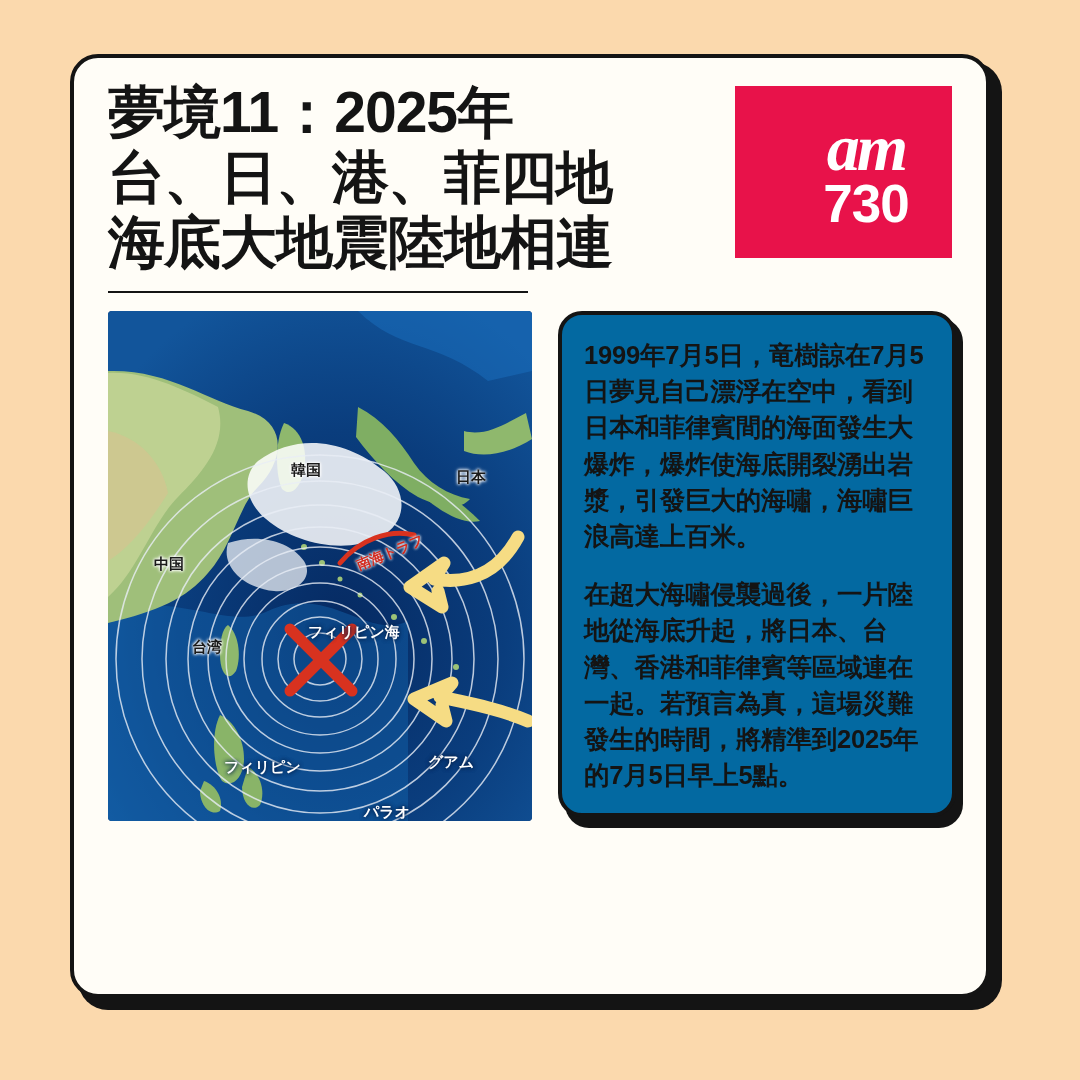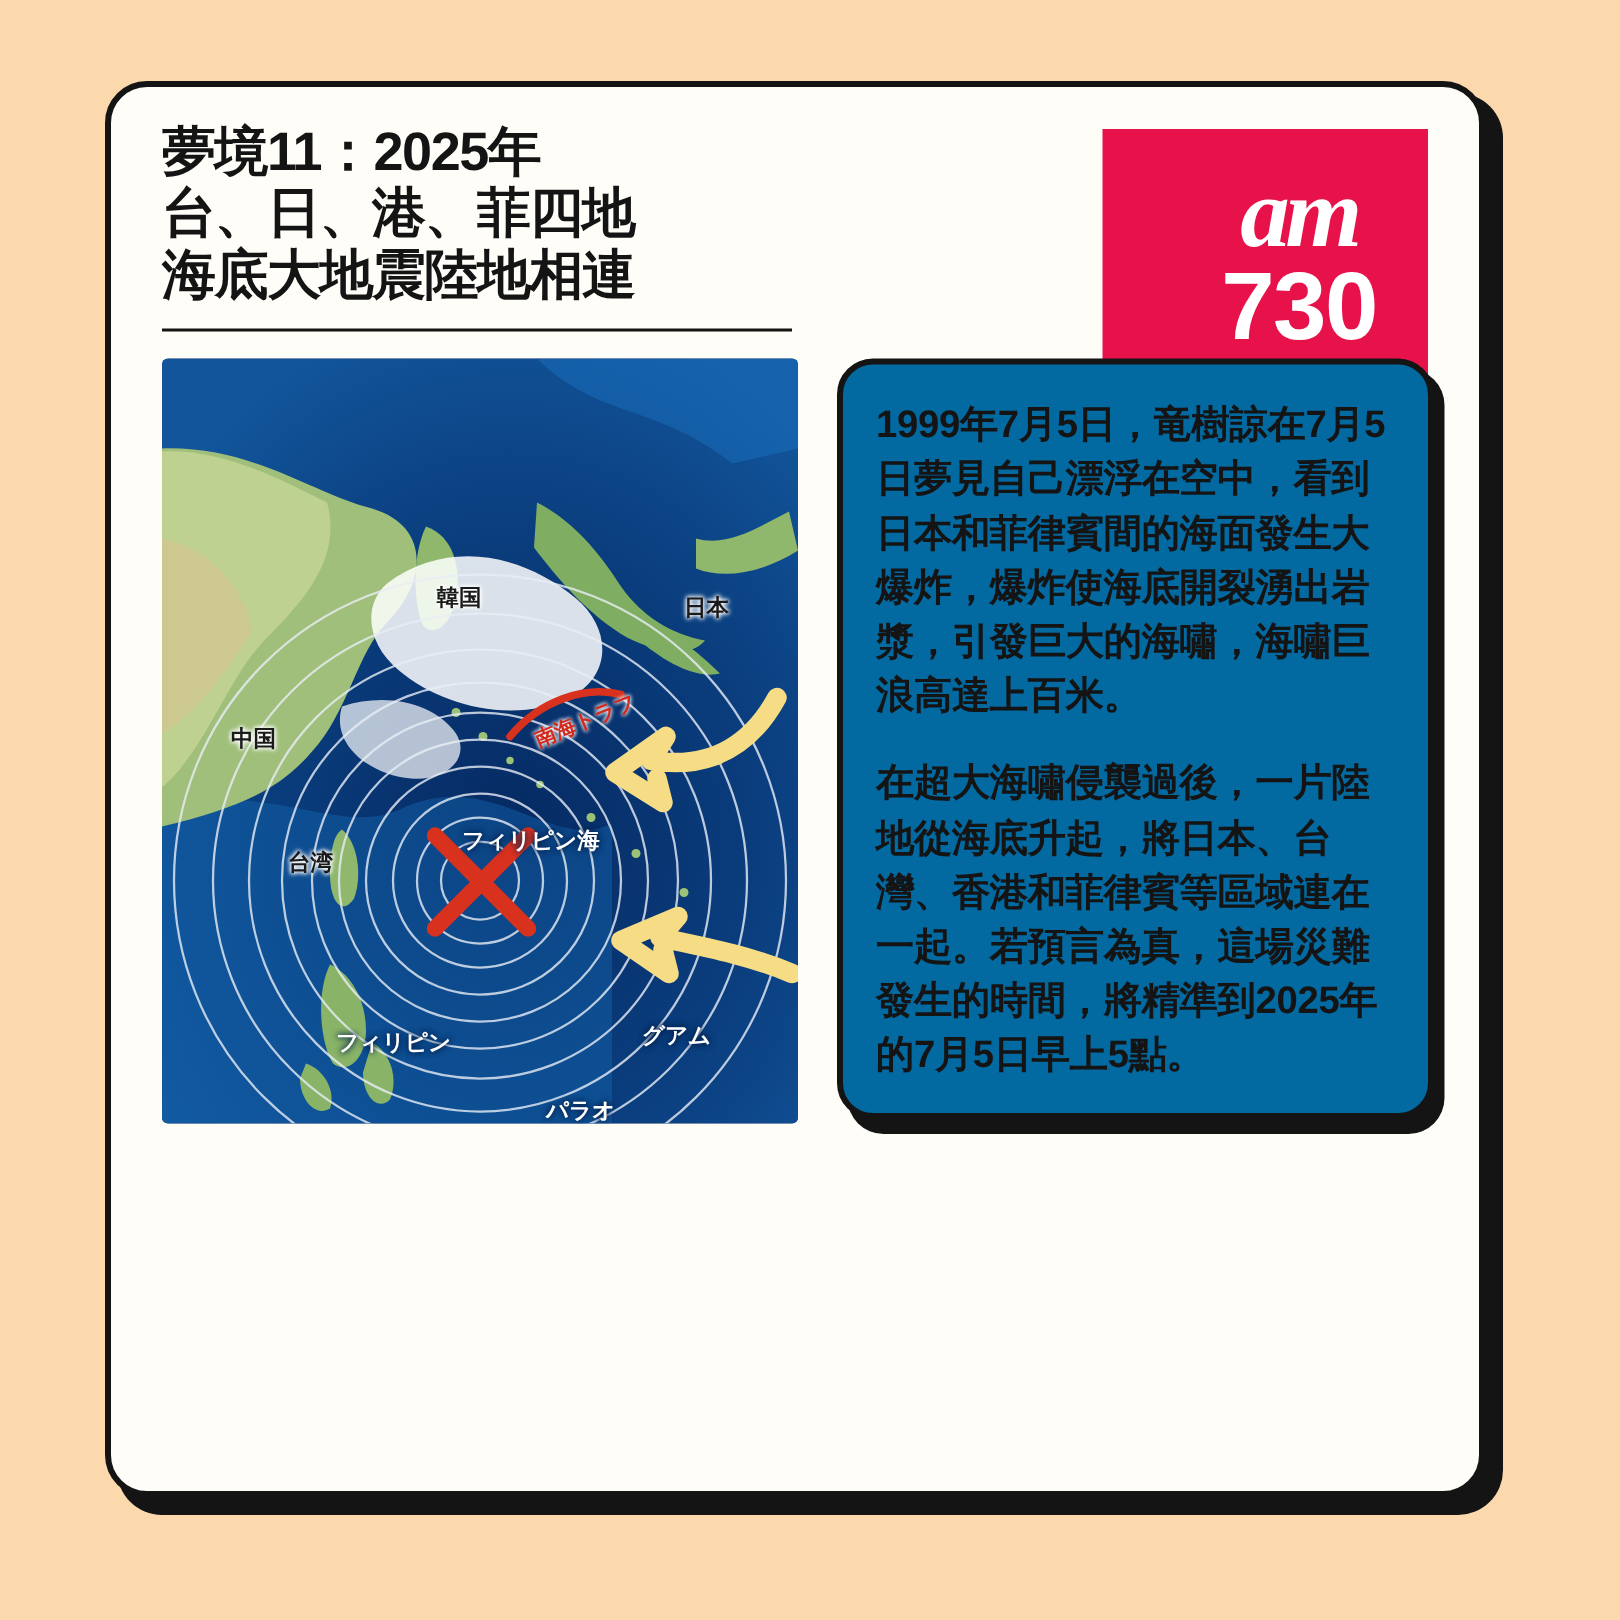--- a/index.html
+++ b/index.html
@@ -83,7 +83,7 @@
     padding: 22px 34px 0 34px;
   }
   .headline {
-    font-size: 36px;
+    font-size: 57px;
     font-weight: bold;
     line-height: 1.14;
     color: #141414;

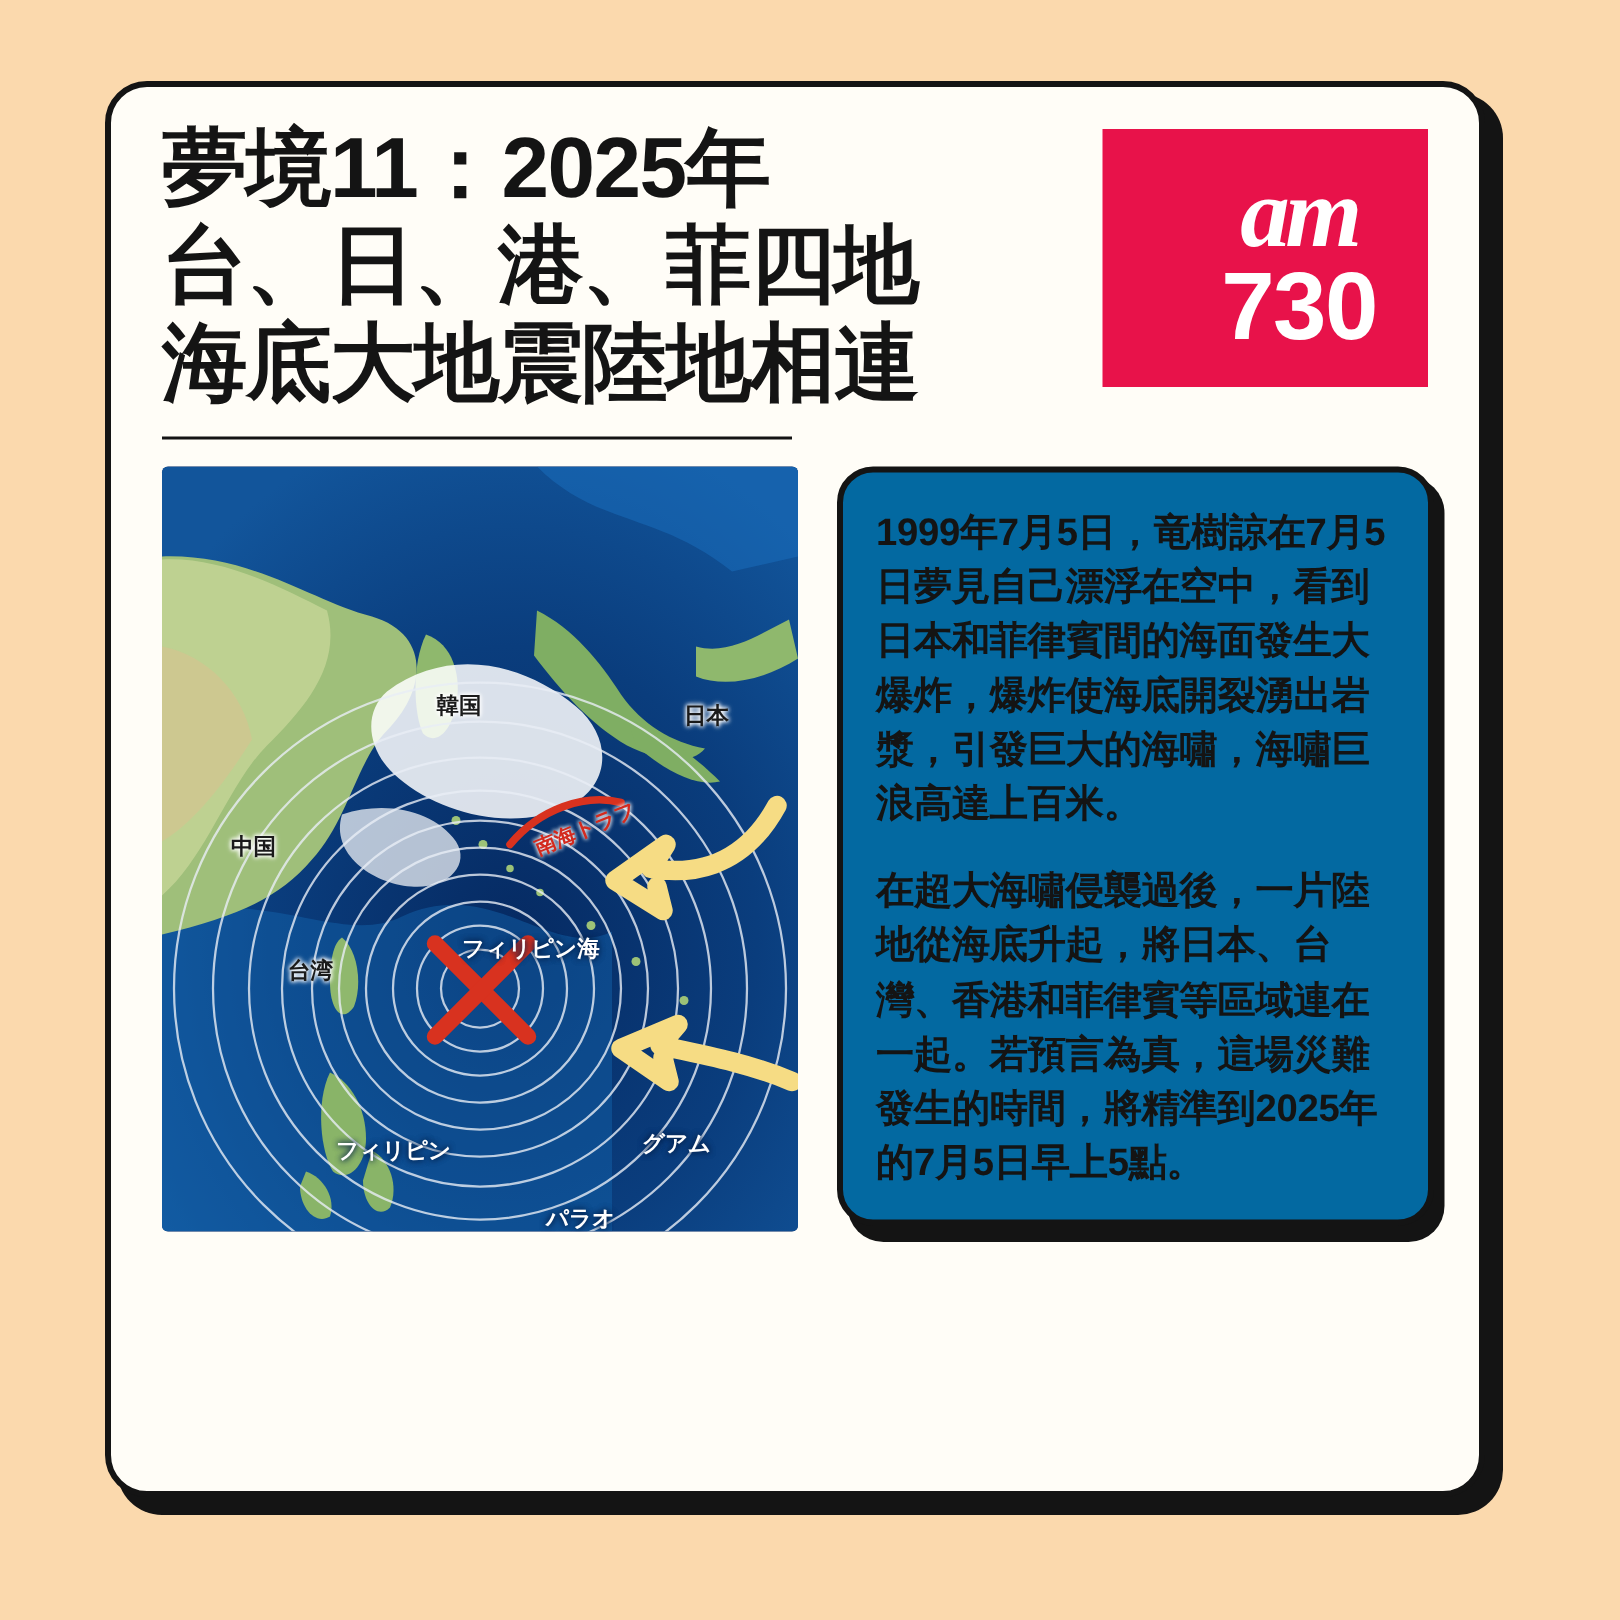--- a/index.html
+++ b/index.html
@@ -118,7 +118,7 @@
   }
   .logo-730 {
     color: #ffffff;
-    font-size: 64px;
+    font-size: 53px;
     font-weight: bold;
     line-height: 0.95;
     letter-spacing: -1px;

